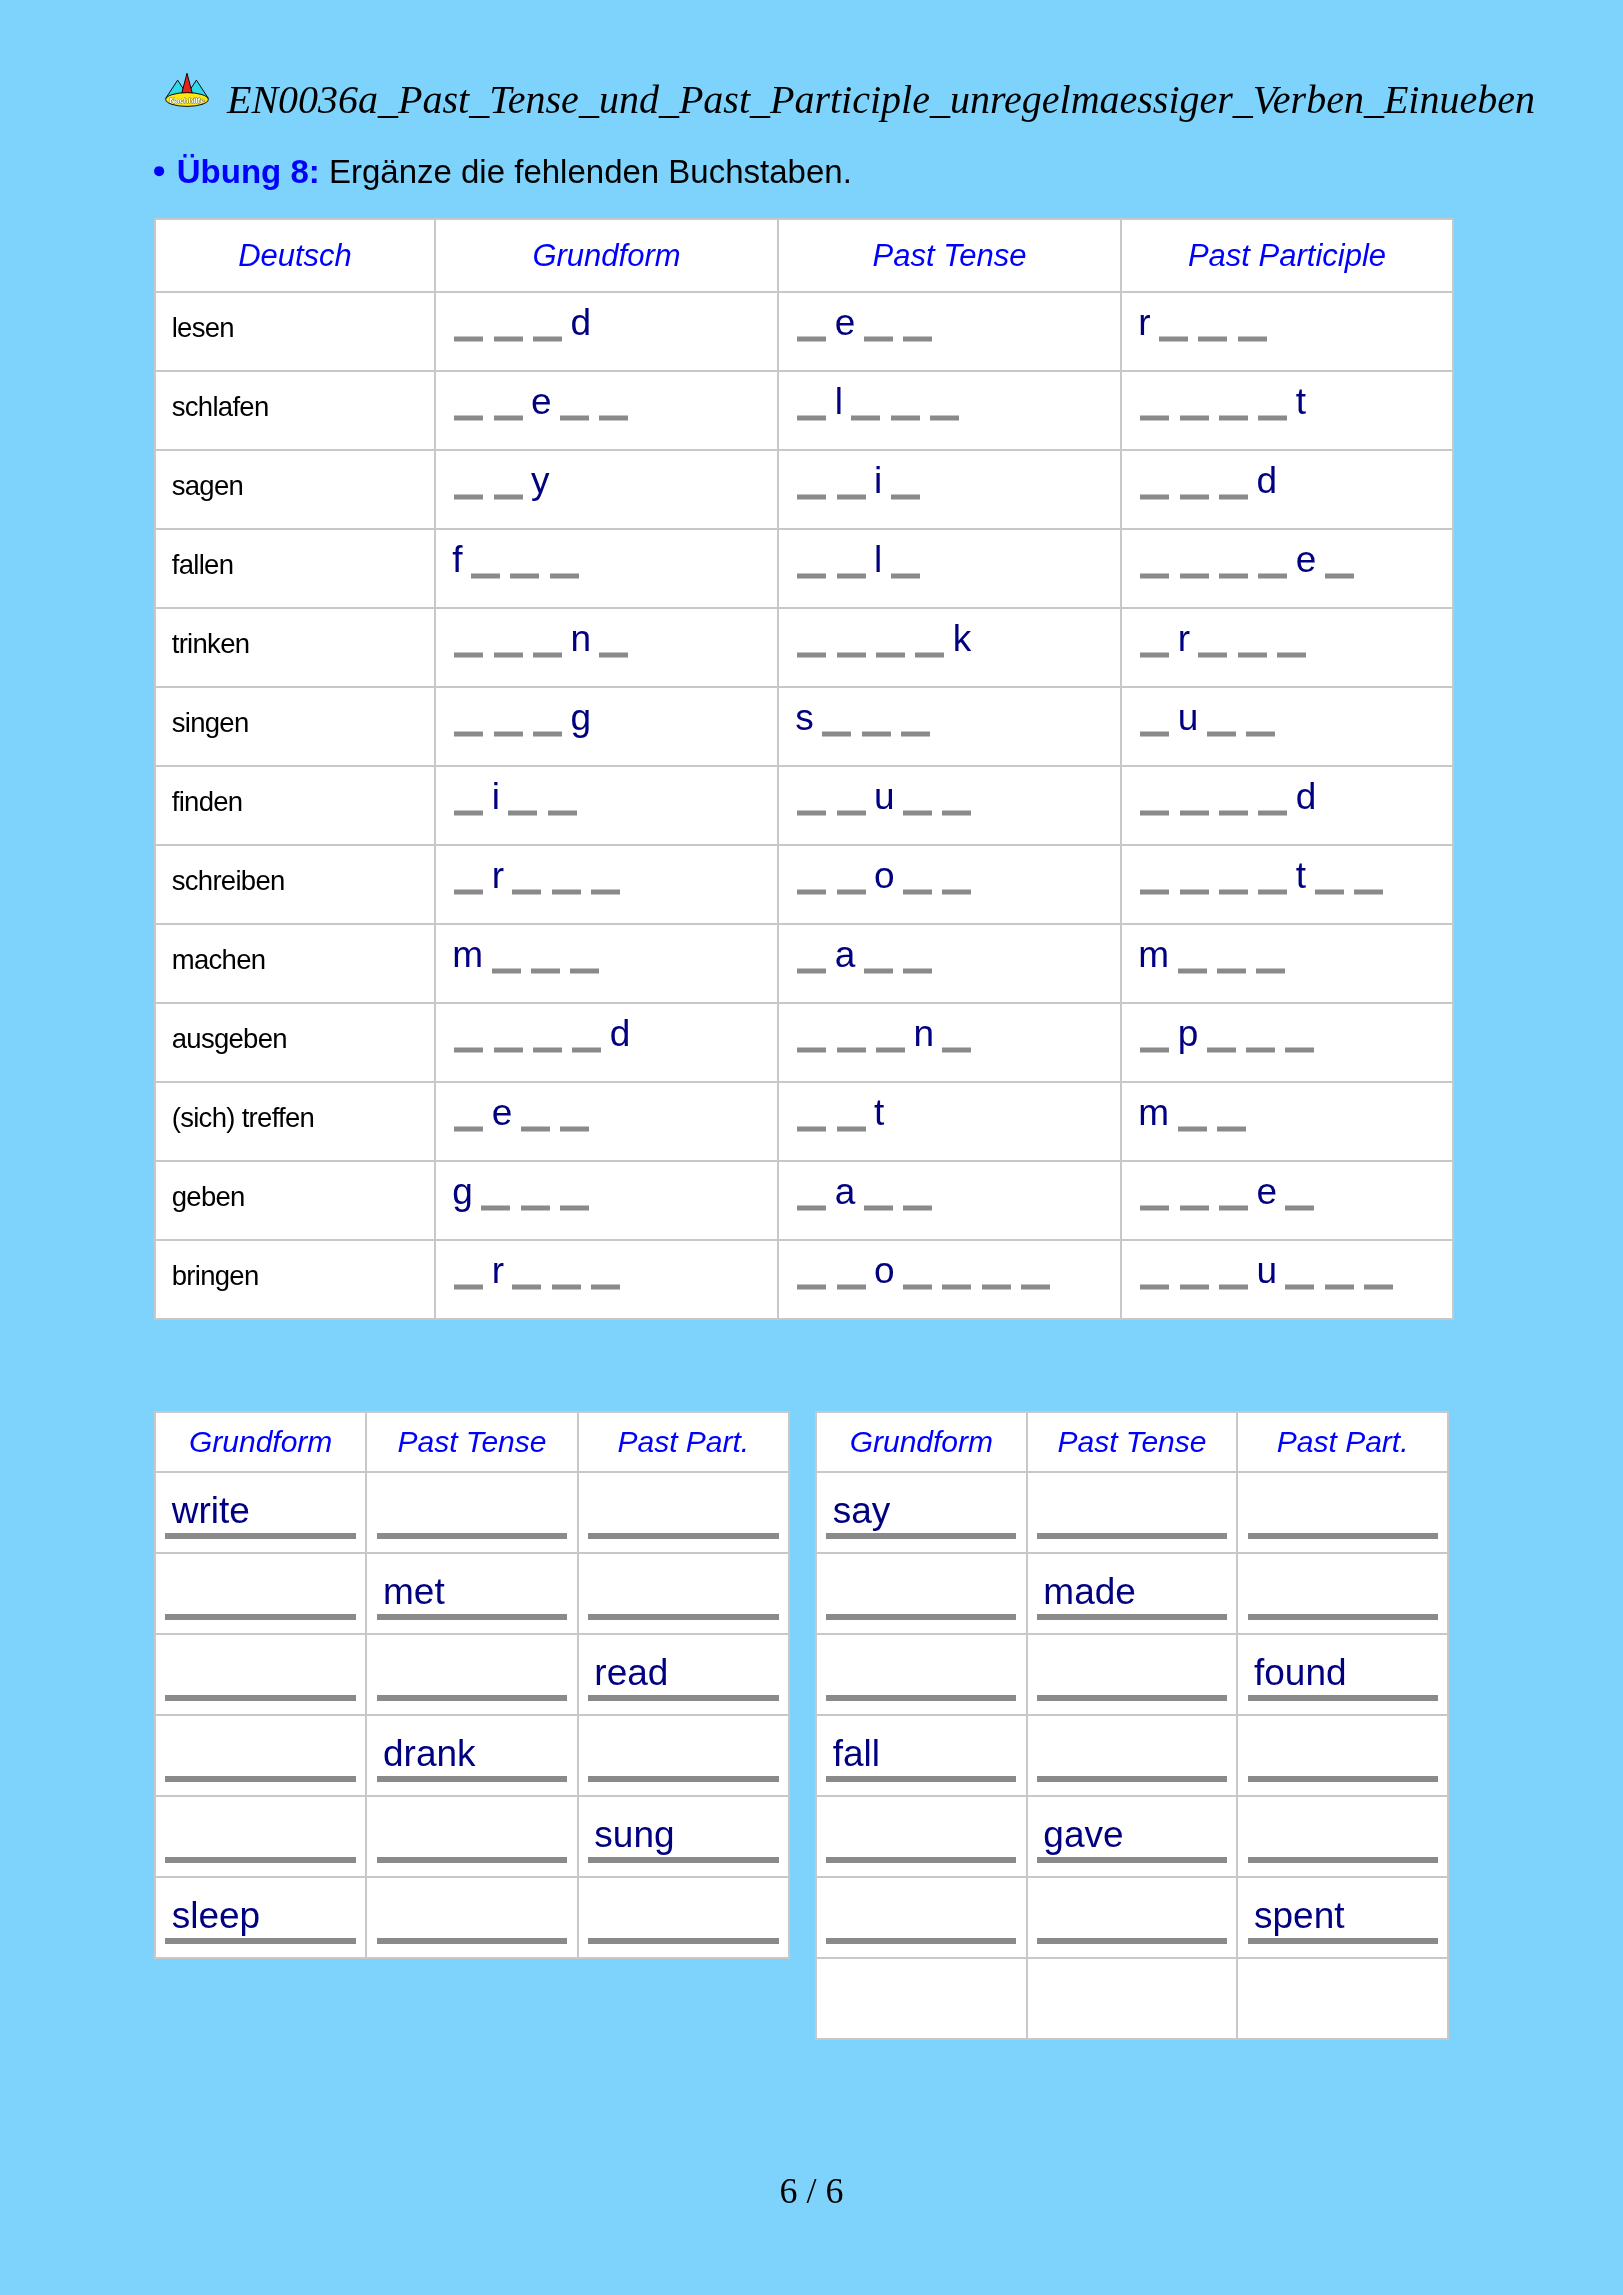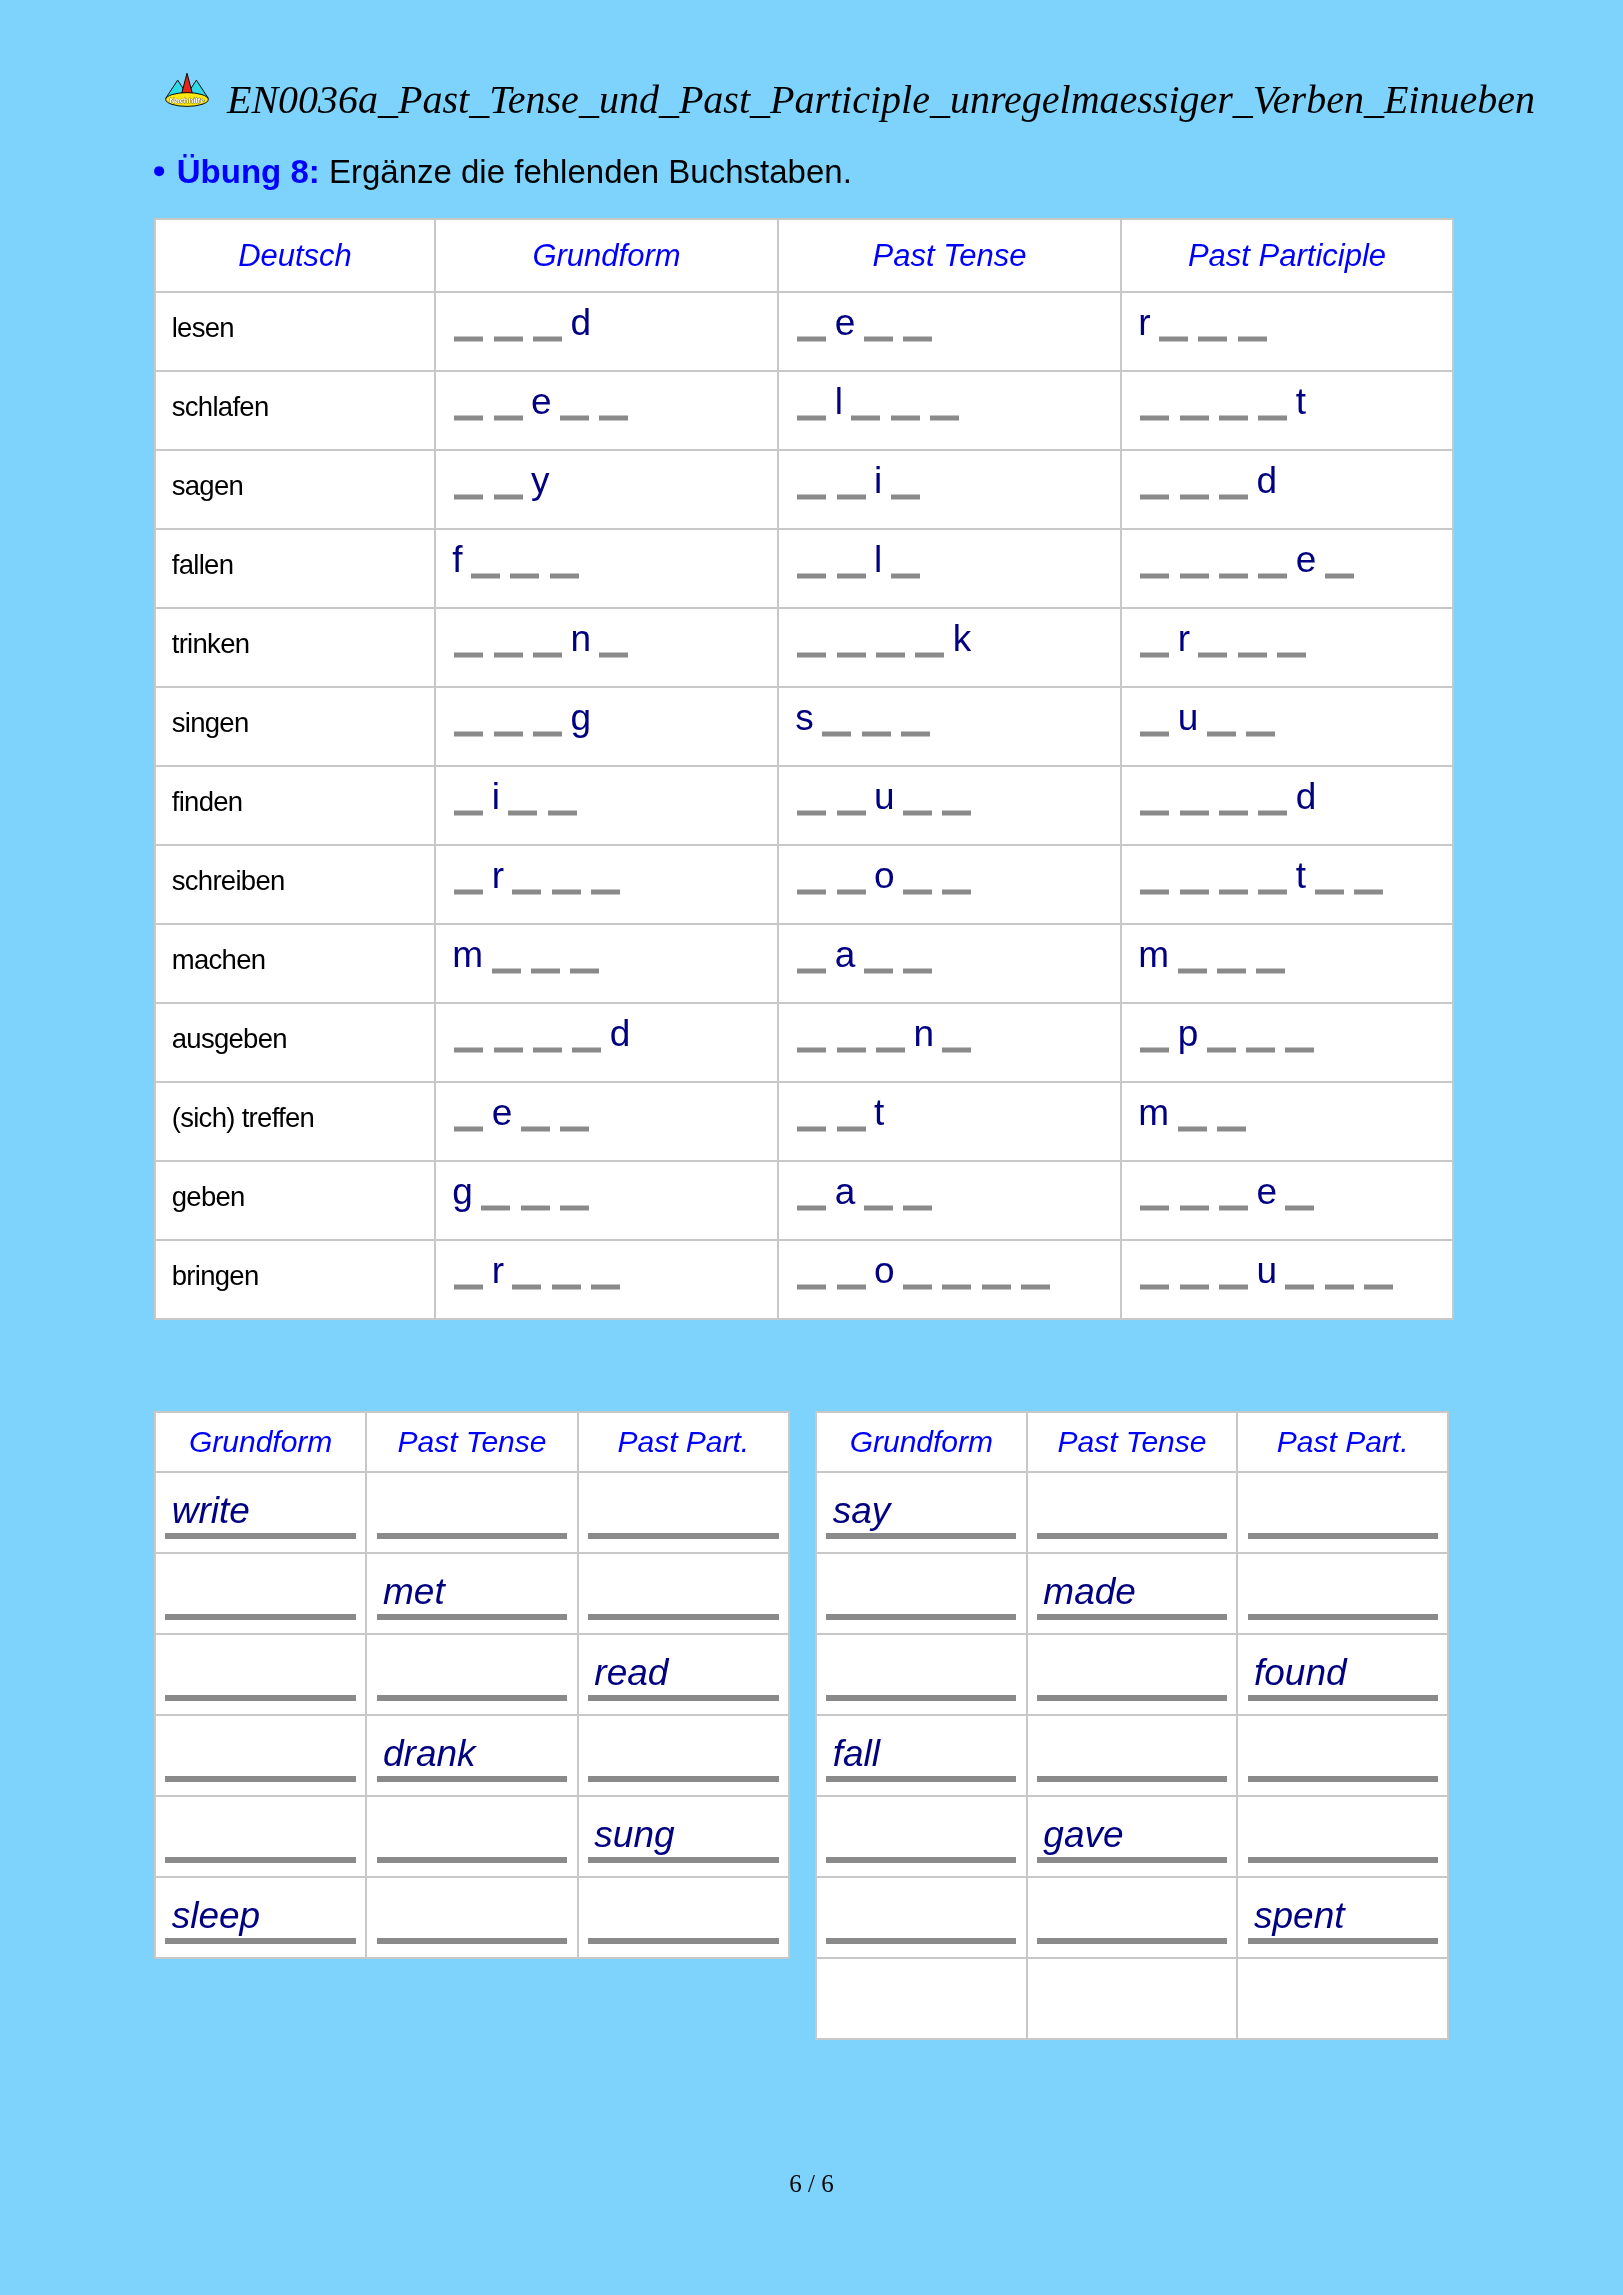--- a/index.html
+++ b/index.html
@@ -47,7 +47,7 @@
   .t9 th{width:33.33%;font-size:30px;}
   .t9 thead tr{height:60px;}
   .t9 tbody tr{height:81px;}
-  .t9 td.entry{position:relative;font-style:italic;}
+  .t9 td.entry{position:relative;}
   .rule{position:absolute;left:9.2px;right:9.2px;bottom:13px;height:5.9px;background:#8a8a8a;}
   .word{position:absolute;left:15.7px;bottom:19.6px;color:#000080;font-size:37px;white-space:nowrap;}
 

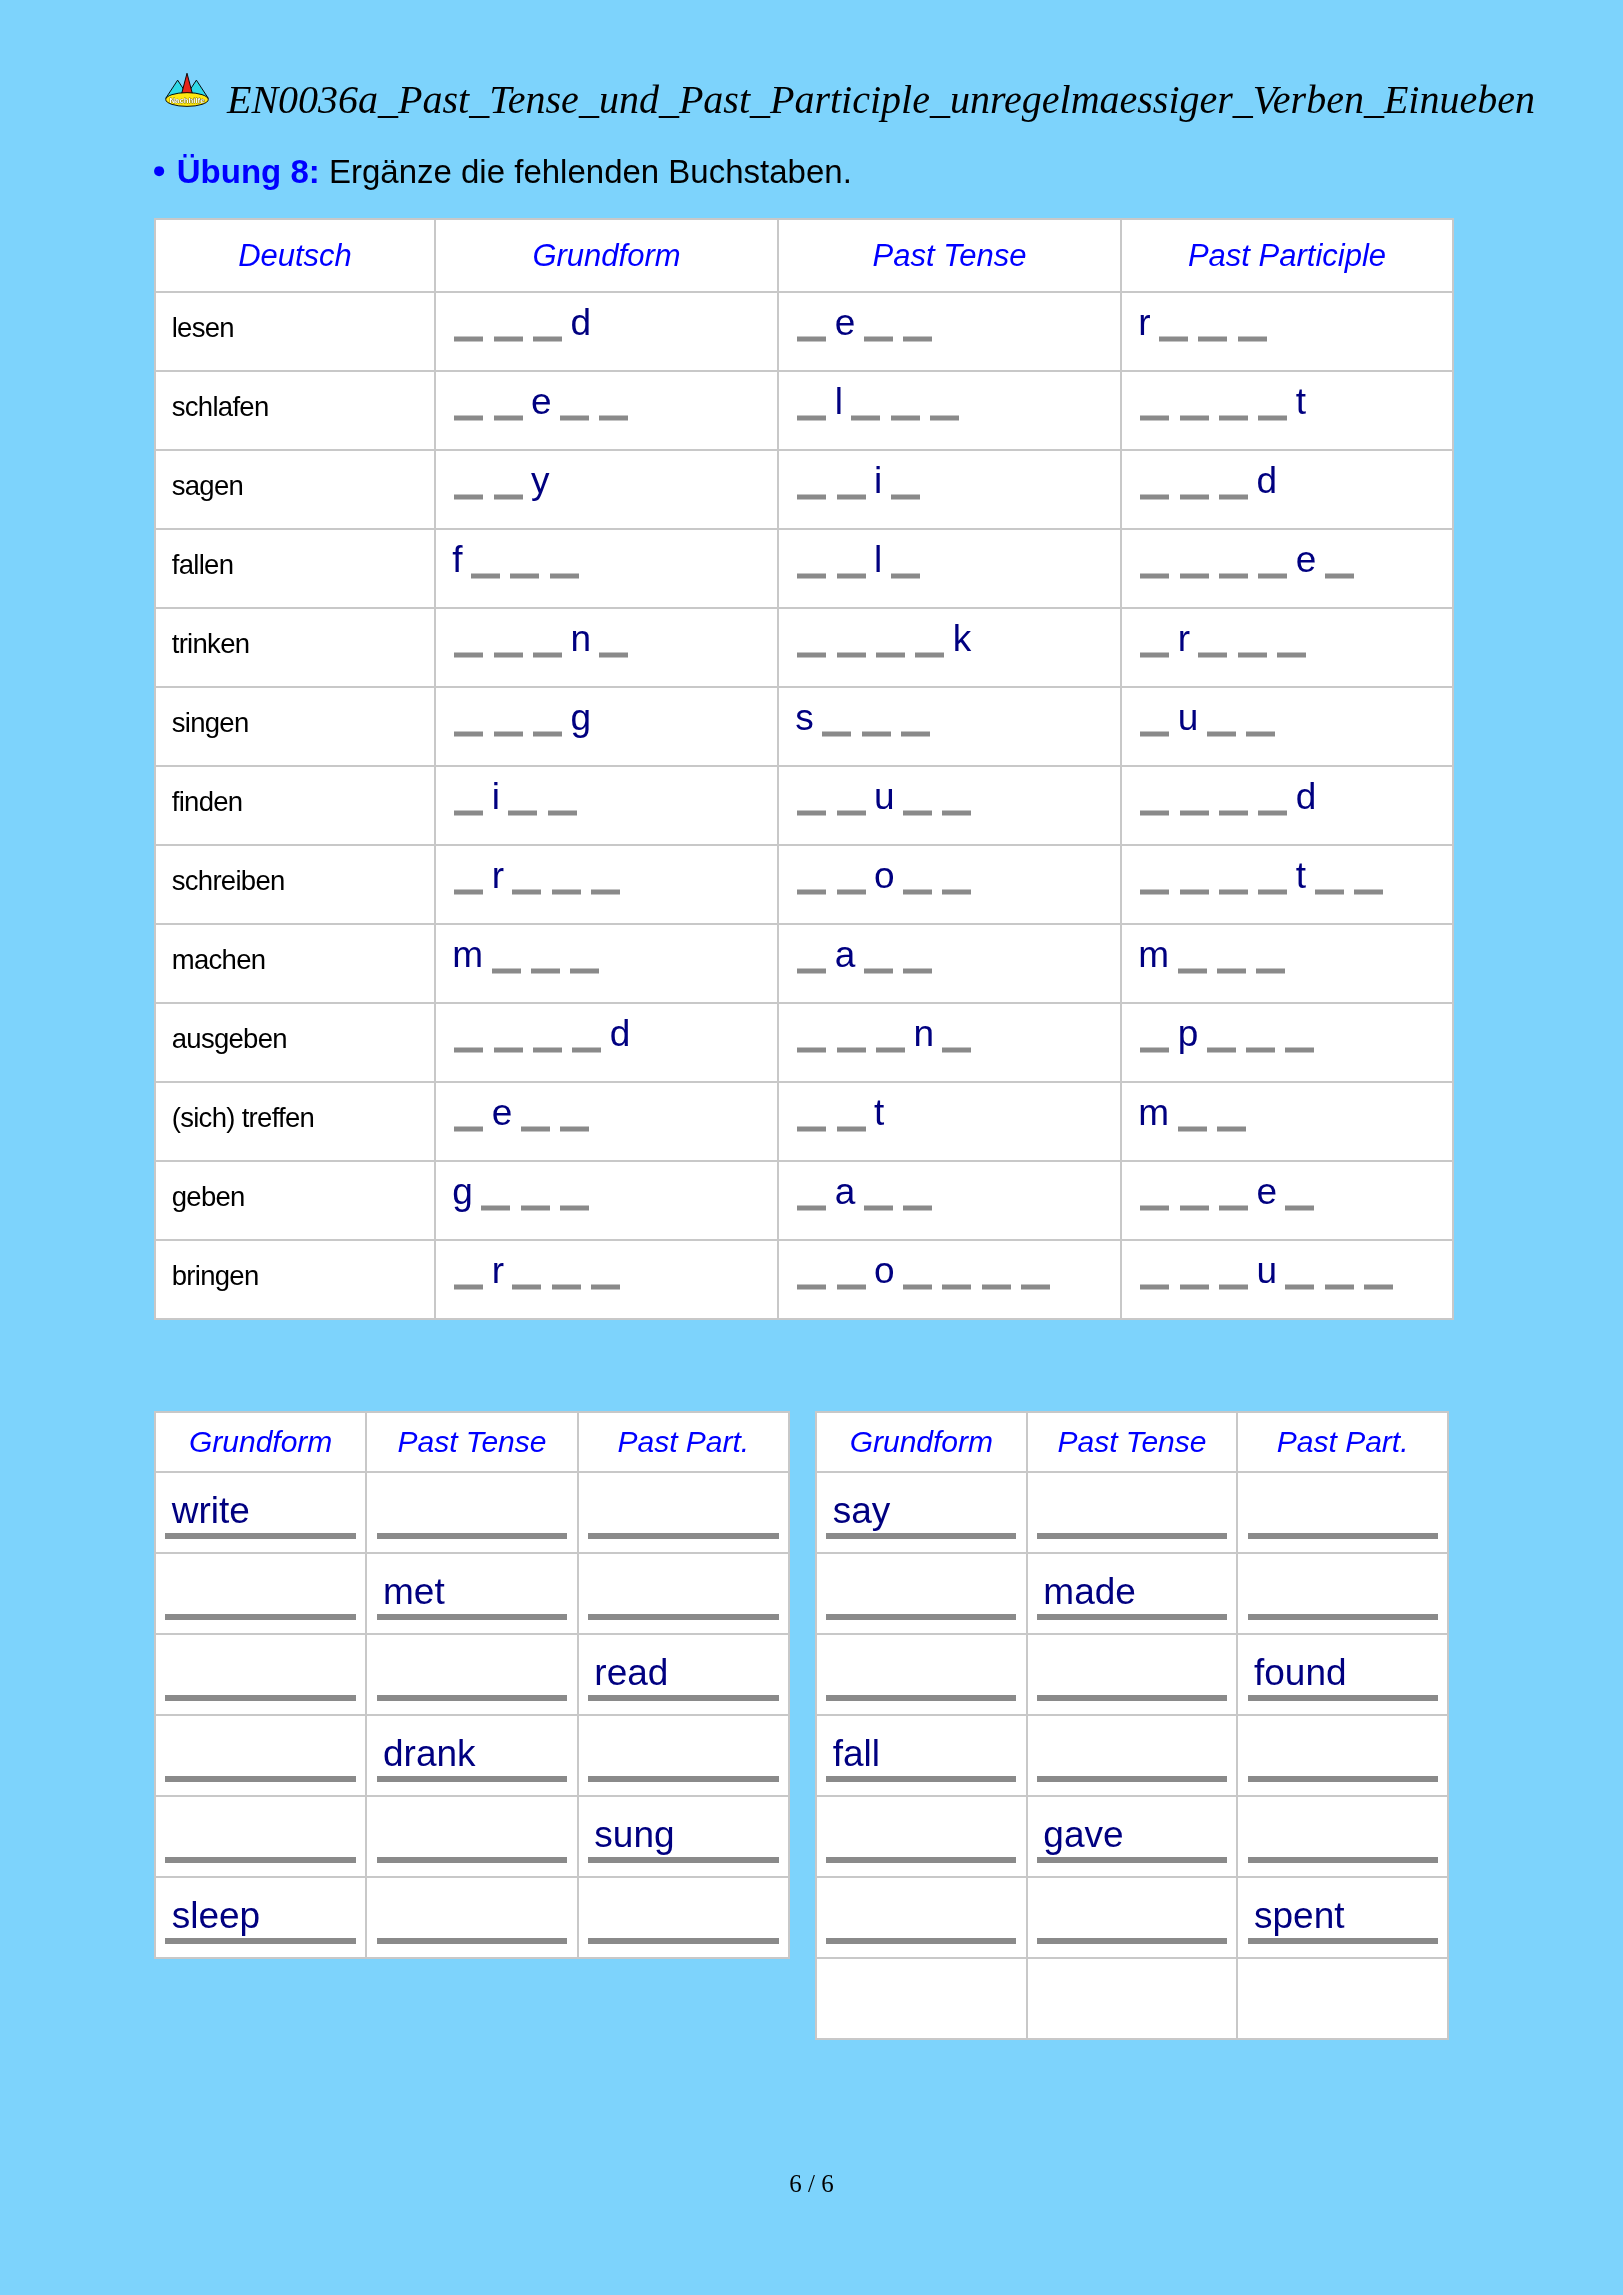--- a/index.html
+++ b/index.html
@@ -53,7 +53,7 @@
 
   
   .footer{position:absolute;top:2170px;left:0;width:1623px;text-align:center;
-          font-family:"Liberation Serif",serif;font-size:25px;color:#000;}
+          font-family:"Liberation Serif",serif;font-size:36px;color:#000;}
 </style>
 </head>
 <body>

